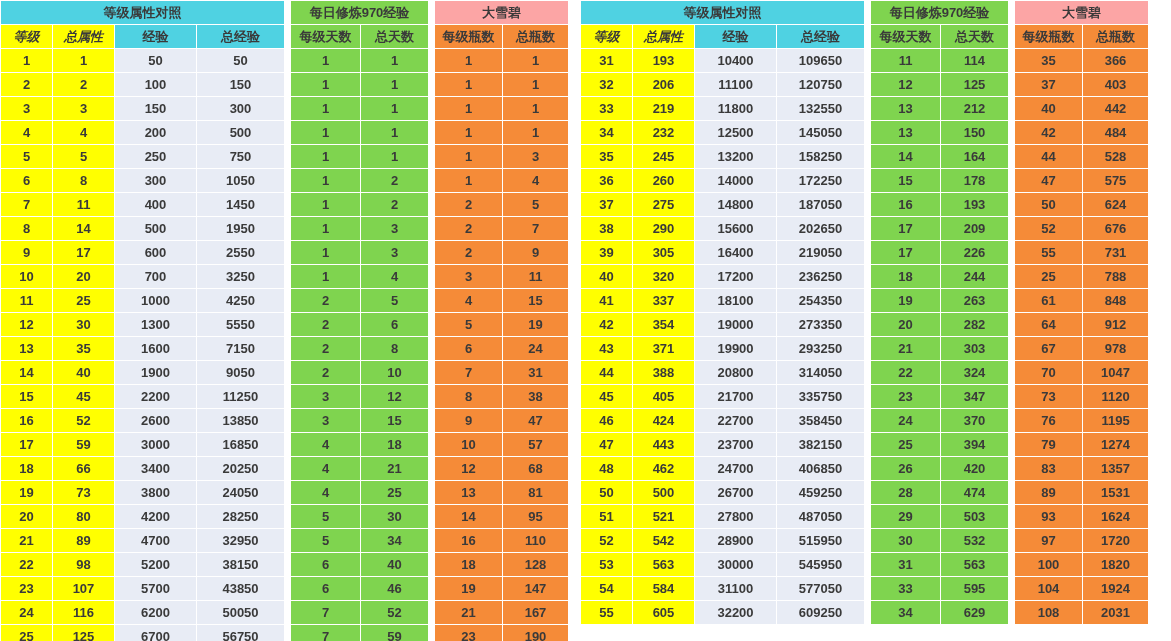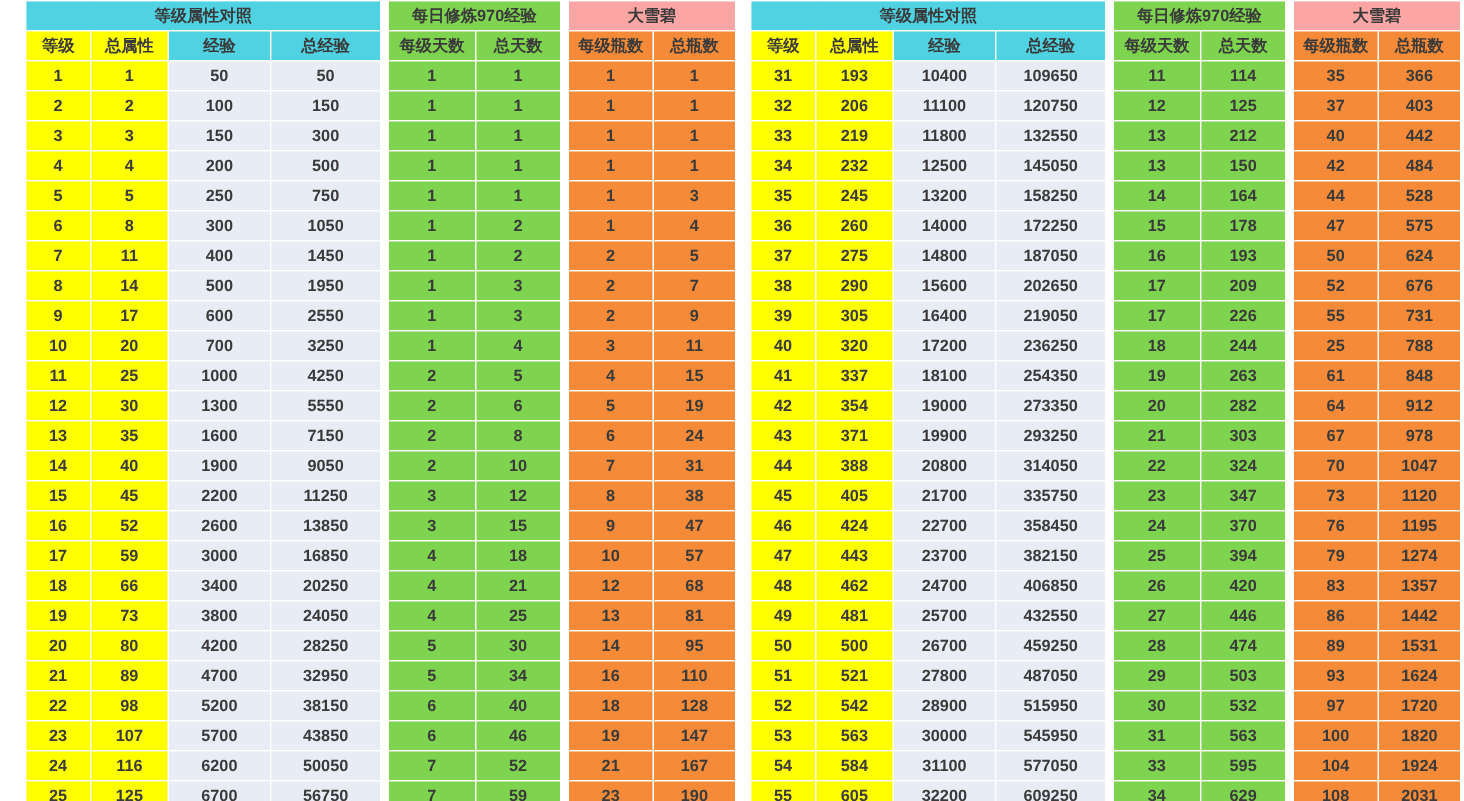--- a/index.html
+++ b/index.html
@@ -18,7 +18,6 @@
     display: flex;
     gap: 12px;
     box-sizing: border-box;
-    padding-left: 20px;
   }
   .panel {
     width: 568px;

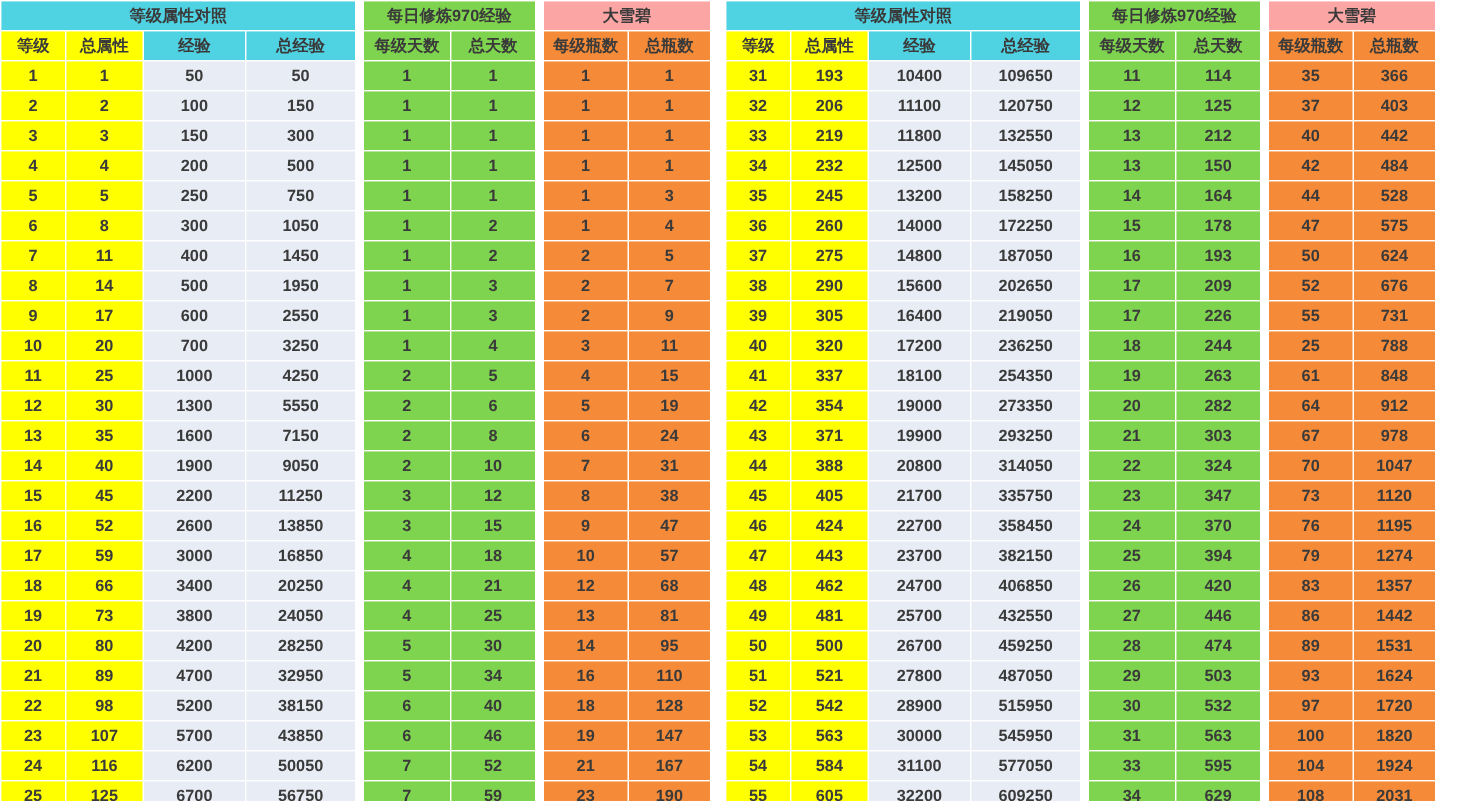--- a/index.html
+++ b/index.html
@@ -62,7 +62,7 @@
     font-size: 13.5px;
     color: #1a1a1a;
   }
-  .sh-yellow { background: #ffff00; }
+  .sh-yellow { background: #ffff00; font-style: italic; }
   .sh-cyan { background: #4fd2e2; }
   .sh-green { background: #7fd44f; }
   .sh-orange { background: #f58b38; margin-left: 48px; }

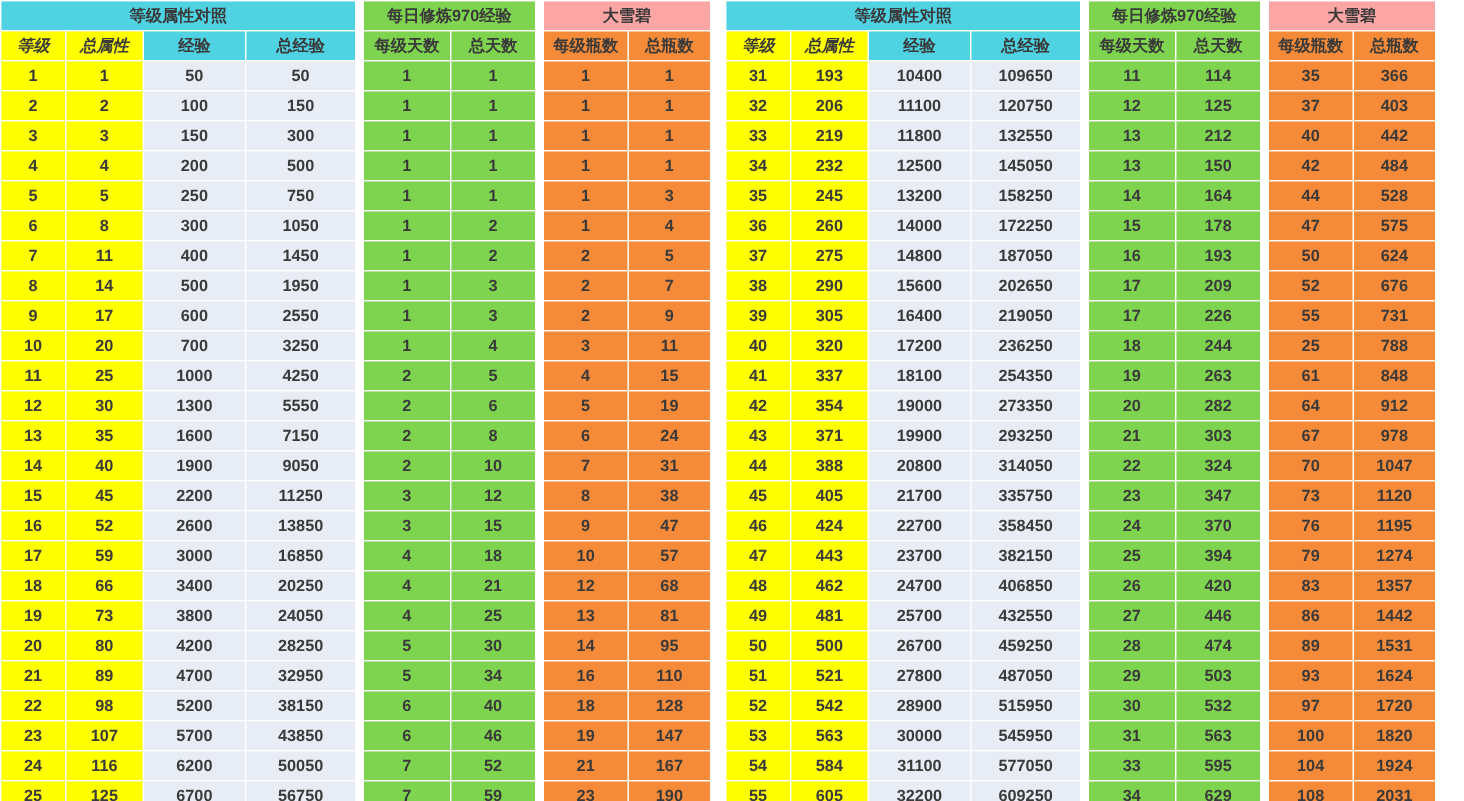--- a/index.html
+++ b/index.html
@@ -682,18 +682,6 @@
             <td class="c-orange">1357</td>
           </tr>
           <tr>
-            <td class="c-yellow">49</td>
-            <td class="c-yellow">481</td>
-            <td class="c-blue-lt">25700</td>
-            <td class="c-blue-lt">432550</td>
-            <td class="spacer-col"></td>
-            <td class="c-green">27</td>
-            <td class="c-green">446</td>
-            <td class="spacer-col"></td>
-            <td class="c-orange">86</td>
-            <td class="c-orange">1442</td>
-          </tr>
-          <tr>
             <td class="c-yellow">50</td>
             <td class="c-yellow">500</td>
             <td class="c-blue-lt">26700</td>

